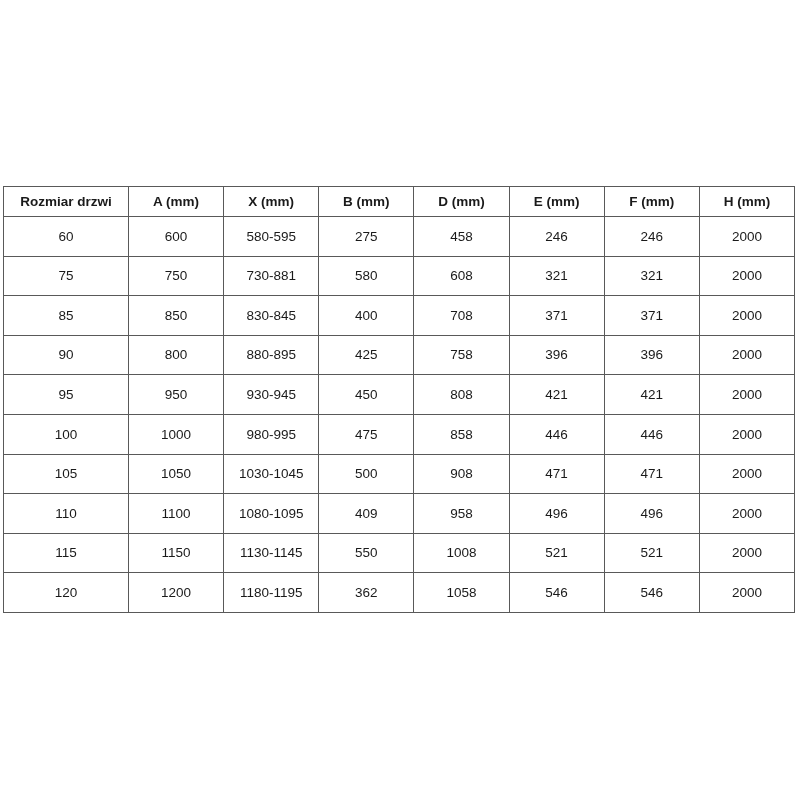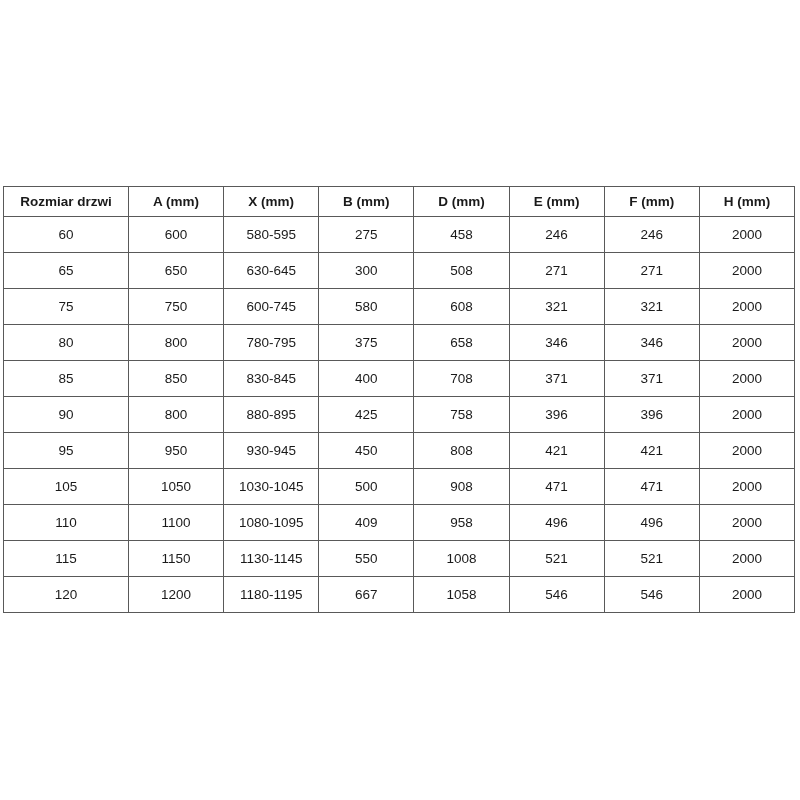--- a/index.html
+++ b/index.html
@@ -85,16 +85,6 @@
           <td>458</td>
           <td>246</td>
           <td>246</td>
-          <td>2000</td>
-        </tr>
-        <tr>
-          <td>65</td>
-          <td>650</td>
-          <td>630-645</td>
-          <td>300</td>
-          <td>508</td>
-          <td>271</td>
-          <td>271</td>
           <td>2000</td>
         </tr>
         <tr>

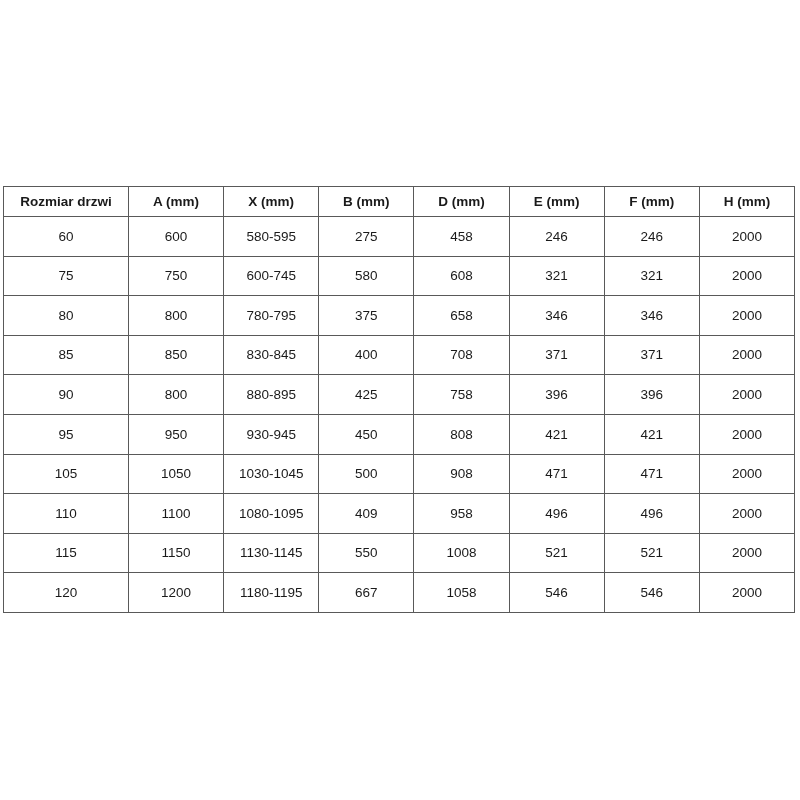--- a/index.html
+++ b/index.html
@@ -90,7 +90,7 @@
         <tr>
           <td>75</td>
           <td>750</td>
-          <td>600-745</td>
+          <td>730-881</td>
           <td>580</td>
           <td>608</td>
           <td>321</td>

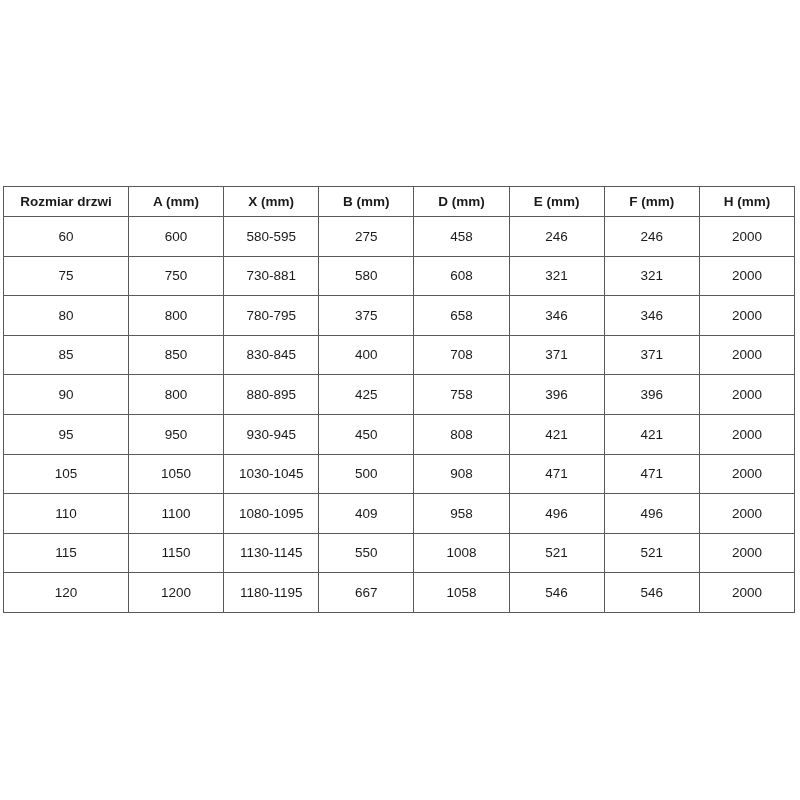--- a/index.html
+++ b/index.html
@@ -98,16 +98,6 @@
           <td>2000</td>
         </tr>
         <tr>
-          <td>80</td>
-          <td>800</td>
-          <td>780-795</td>
-          <td>375</td>
-          <td>658</td>
-          <td>346</td>
-          <td>346</td>
-          <td>2000</td>
-        </tr>
-        <tr>
           <td>85</td>
           <td>850</td>
           <td>830-845</td>

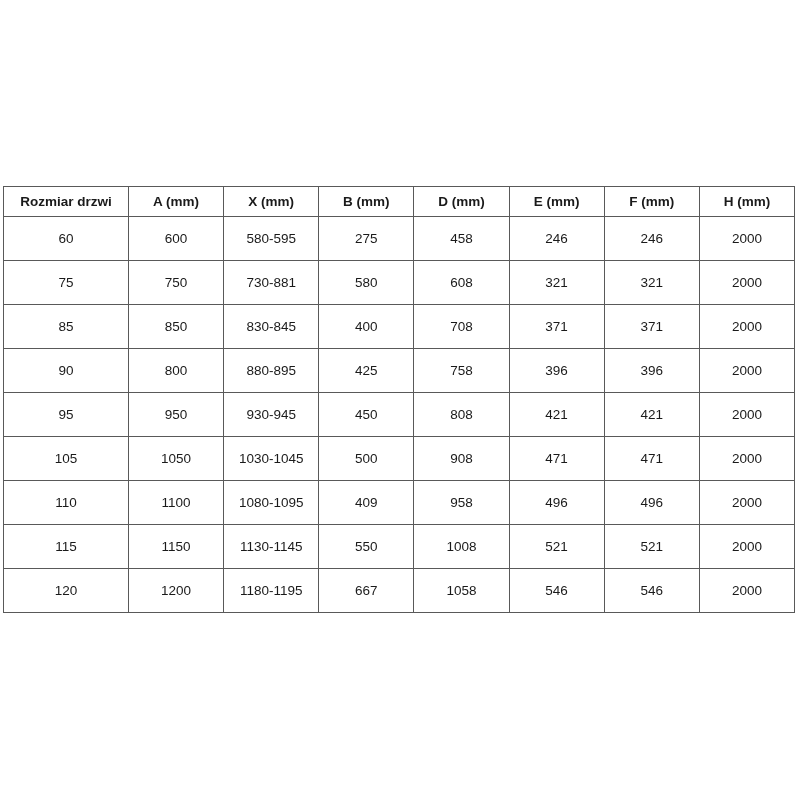--- a/index.html
+++ b/index.html
@@ -128,6 +128,16 @@
           <td>2000</td>
         </tr>
         <tr>
+          <td>100</td>
+          <td>1000</td>
+          <td>980-995</td>
+          <td>475</td>
+          <td>858</td>
+          <td>446</td>
+          <td>446</td>
+          <td>2000</td>
+        </tr>
+        <tr>
           <td>105</td>
           <td>1050</td>
           <td>1030-1045</td>

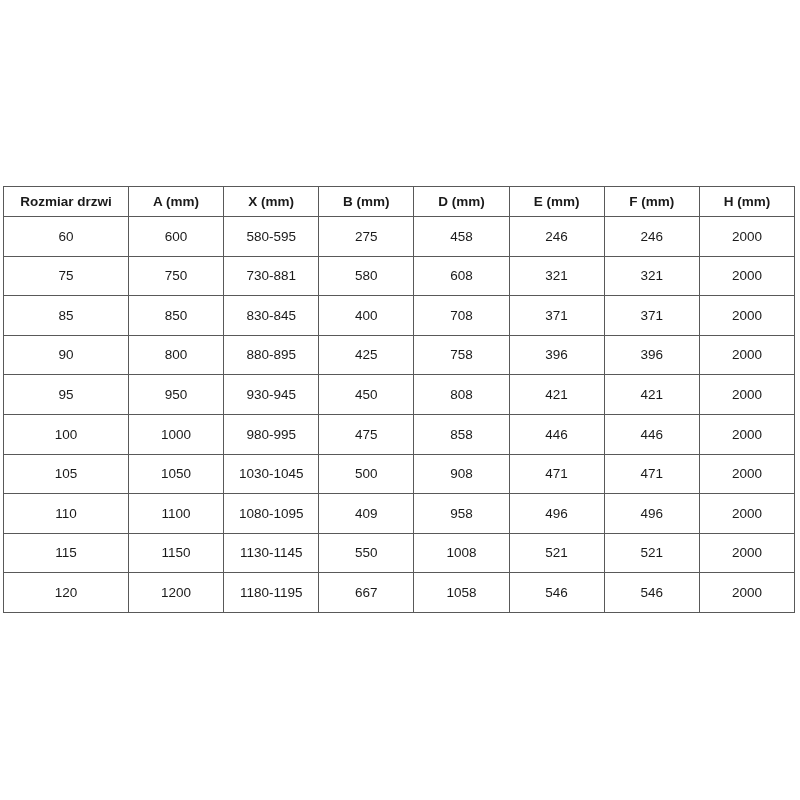--- a/index.html
+++ b/index.html
@@ -171,7 +171,7 @@
           <td>120</td>
           <td>1200</td>
           <td>1180-1195</td>
-          <td>667</td>
+          <td>362</td>
           <td>1058</td>
           <td>546</td>
           <td>546</td>

